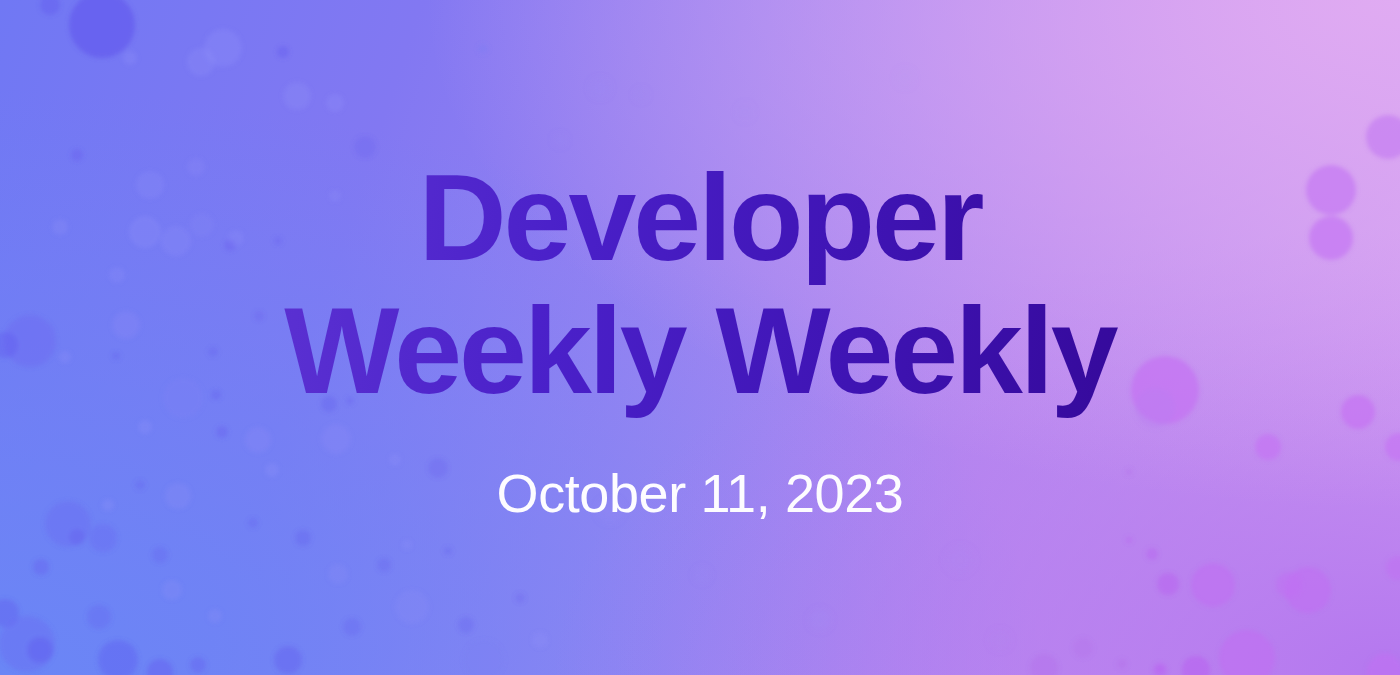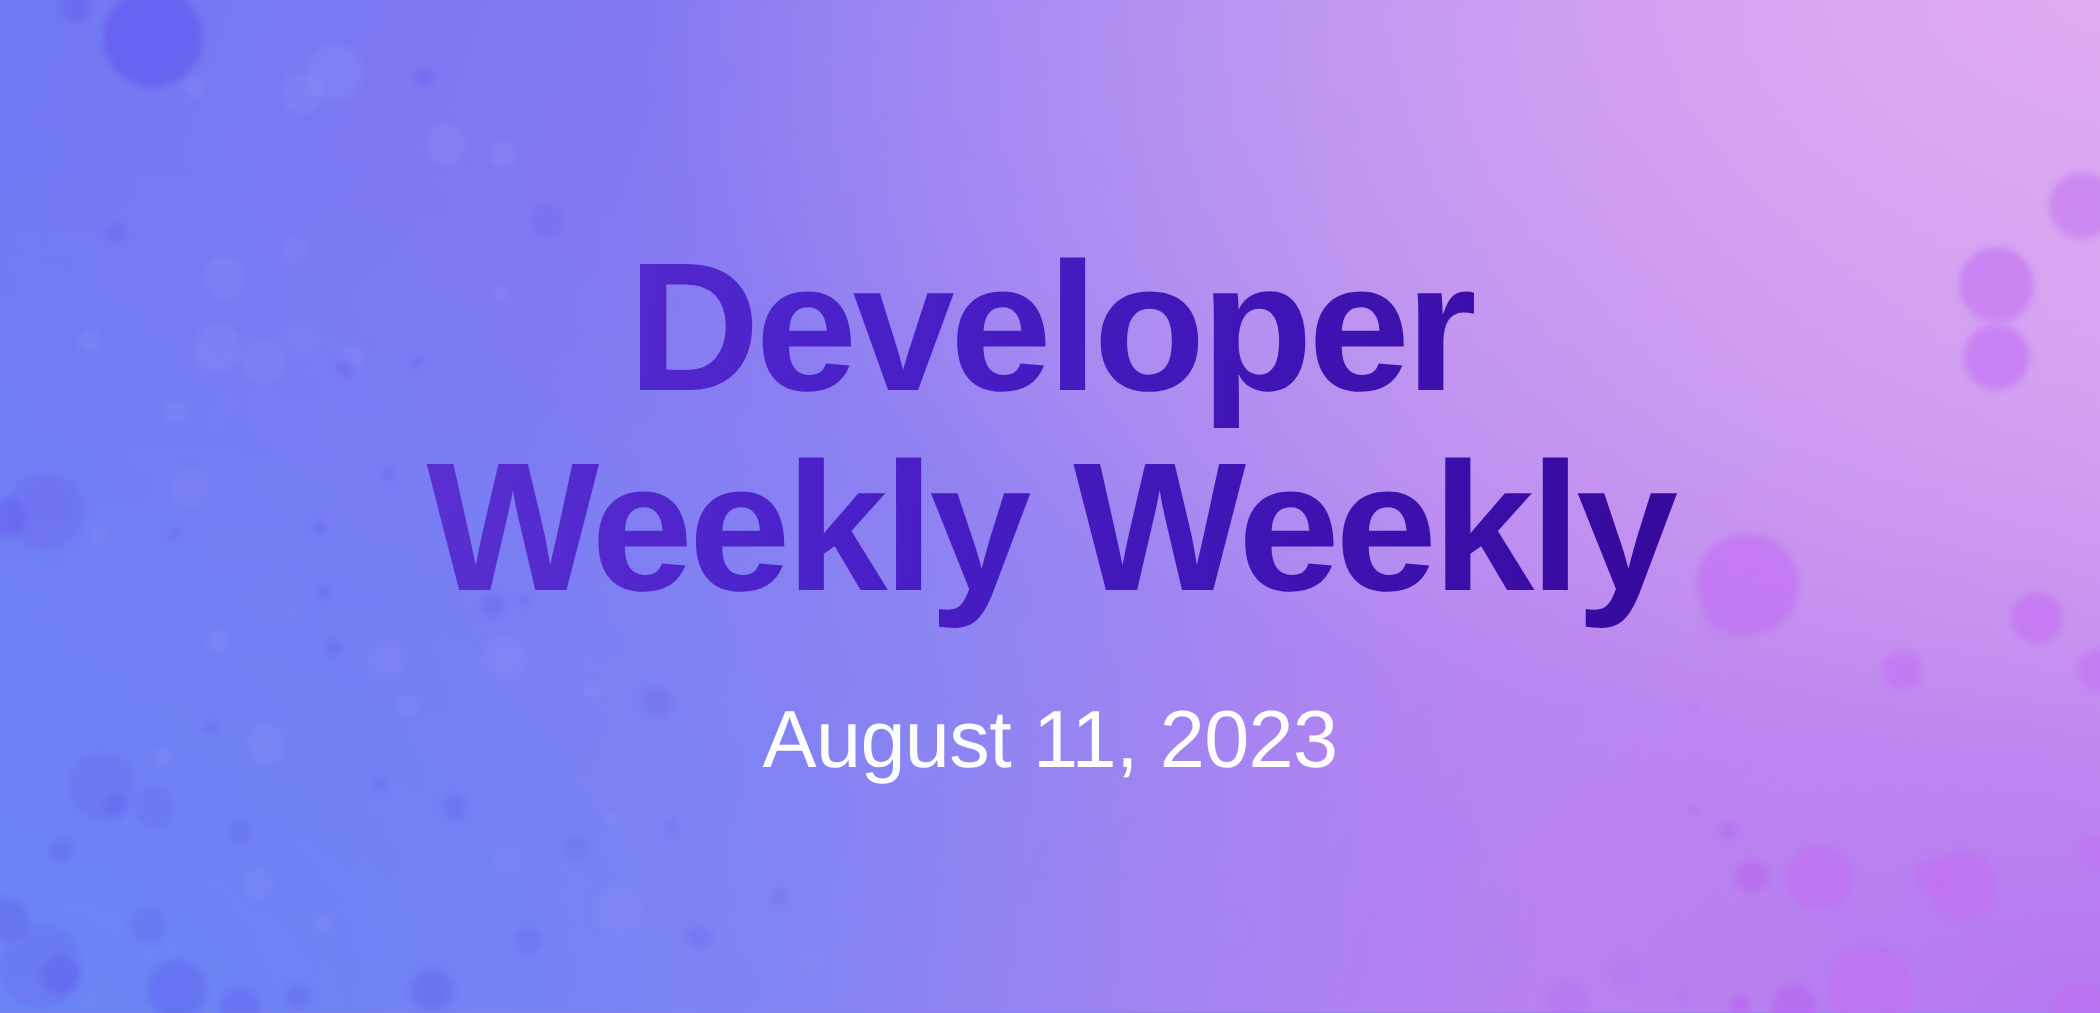--- a/index.html
+++ b/index.html
@@ -219,7 +219,7 @@
       <span class="line">Developer</span>
       <span class="line">Weekly Weekly</span>
     </h1>
-    <div class="subtitle">August 11, 2023</div>
+    <div class="subtitle">October 11, 2023</div>
   </div>
 
 </div>

